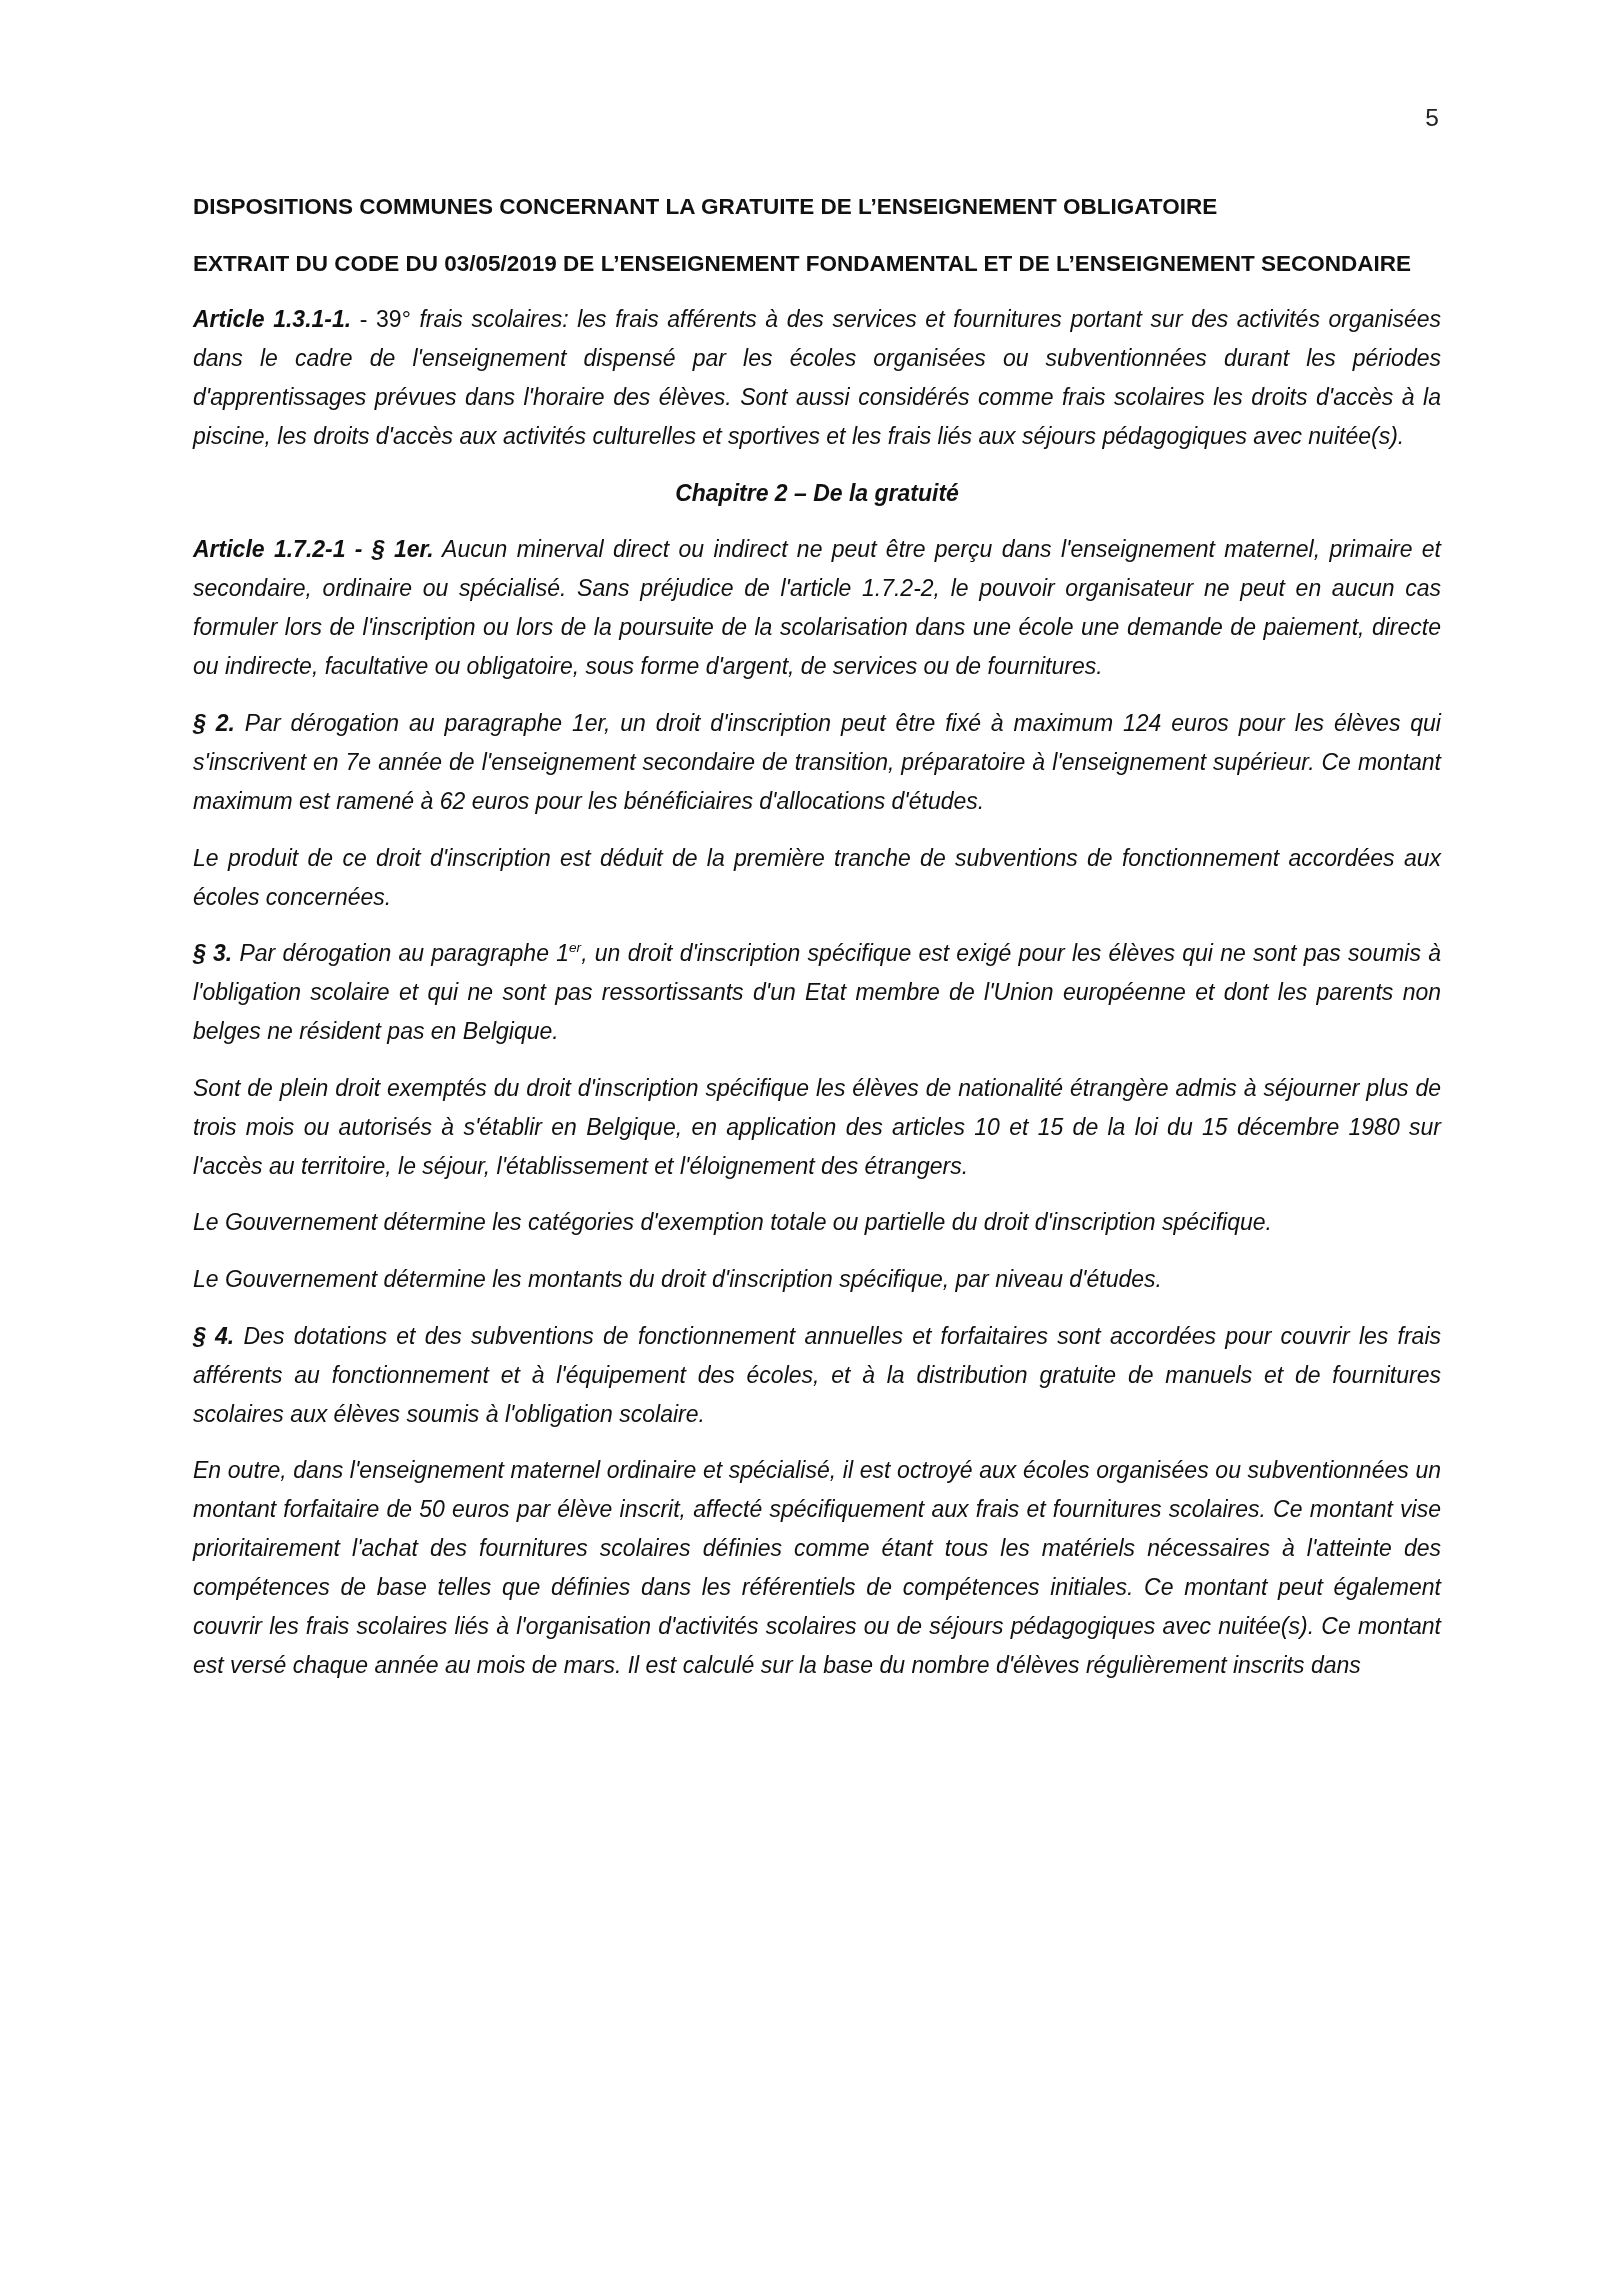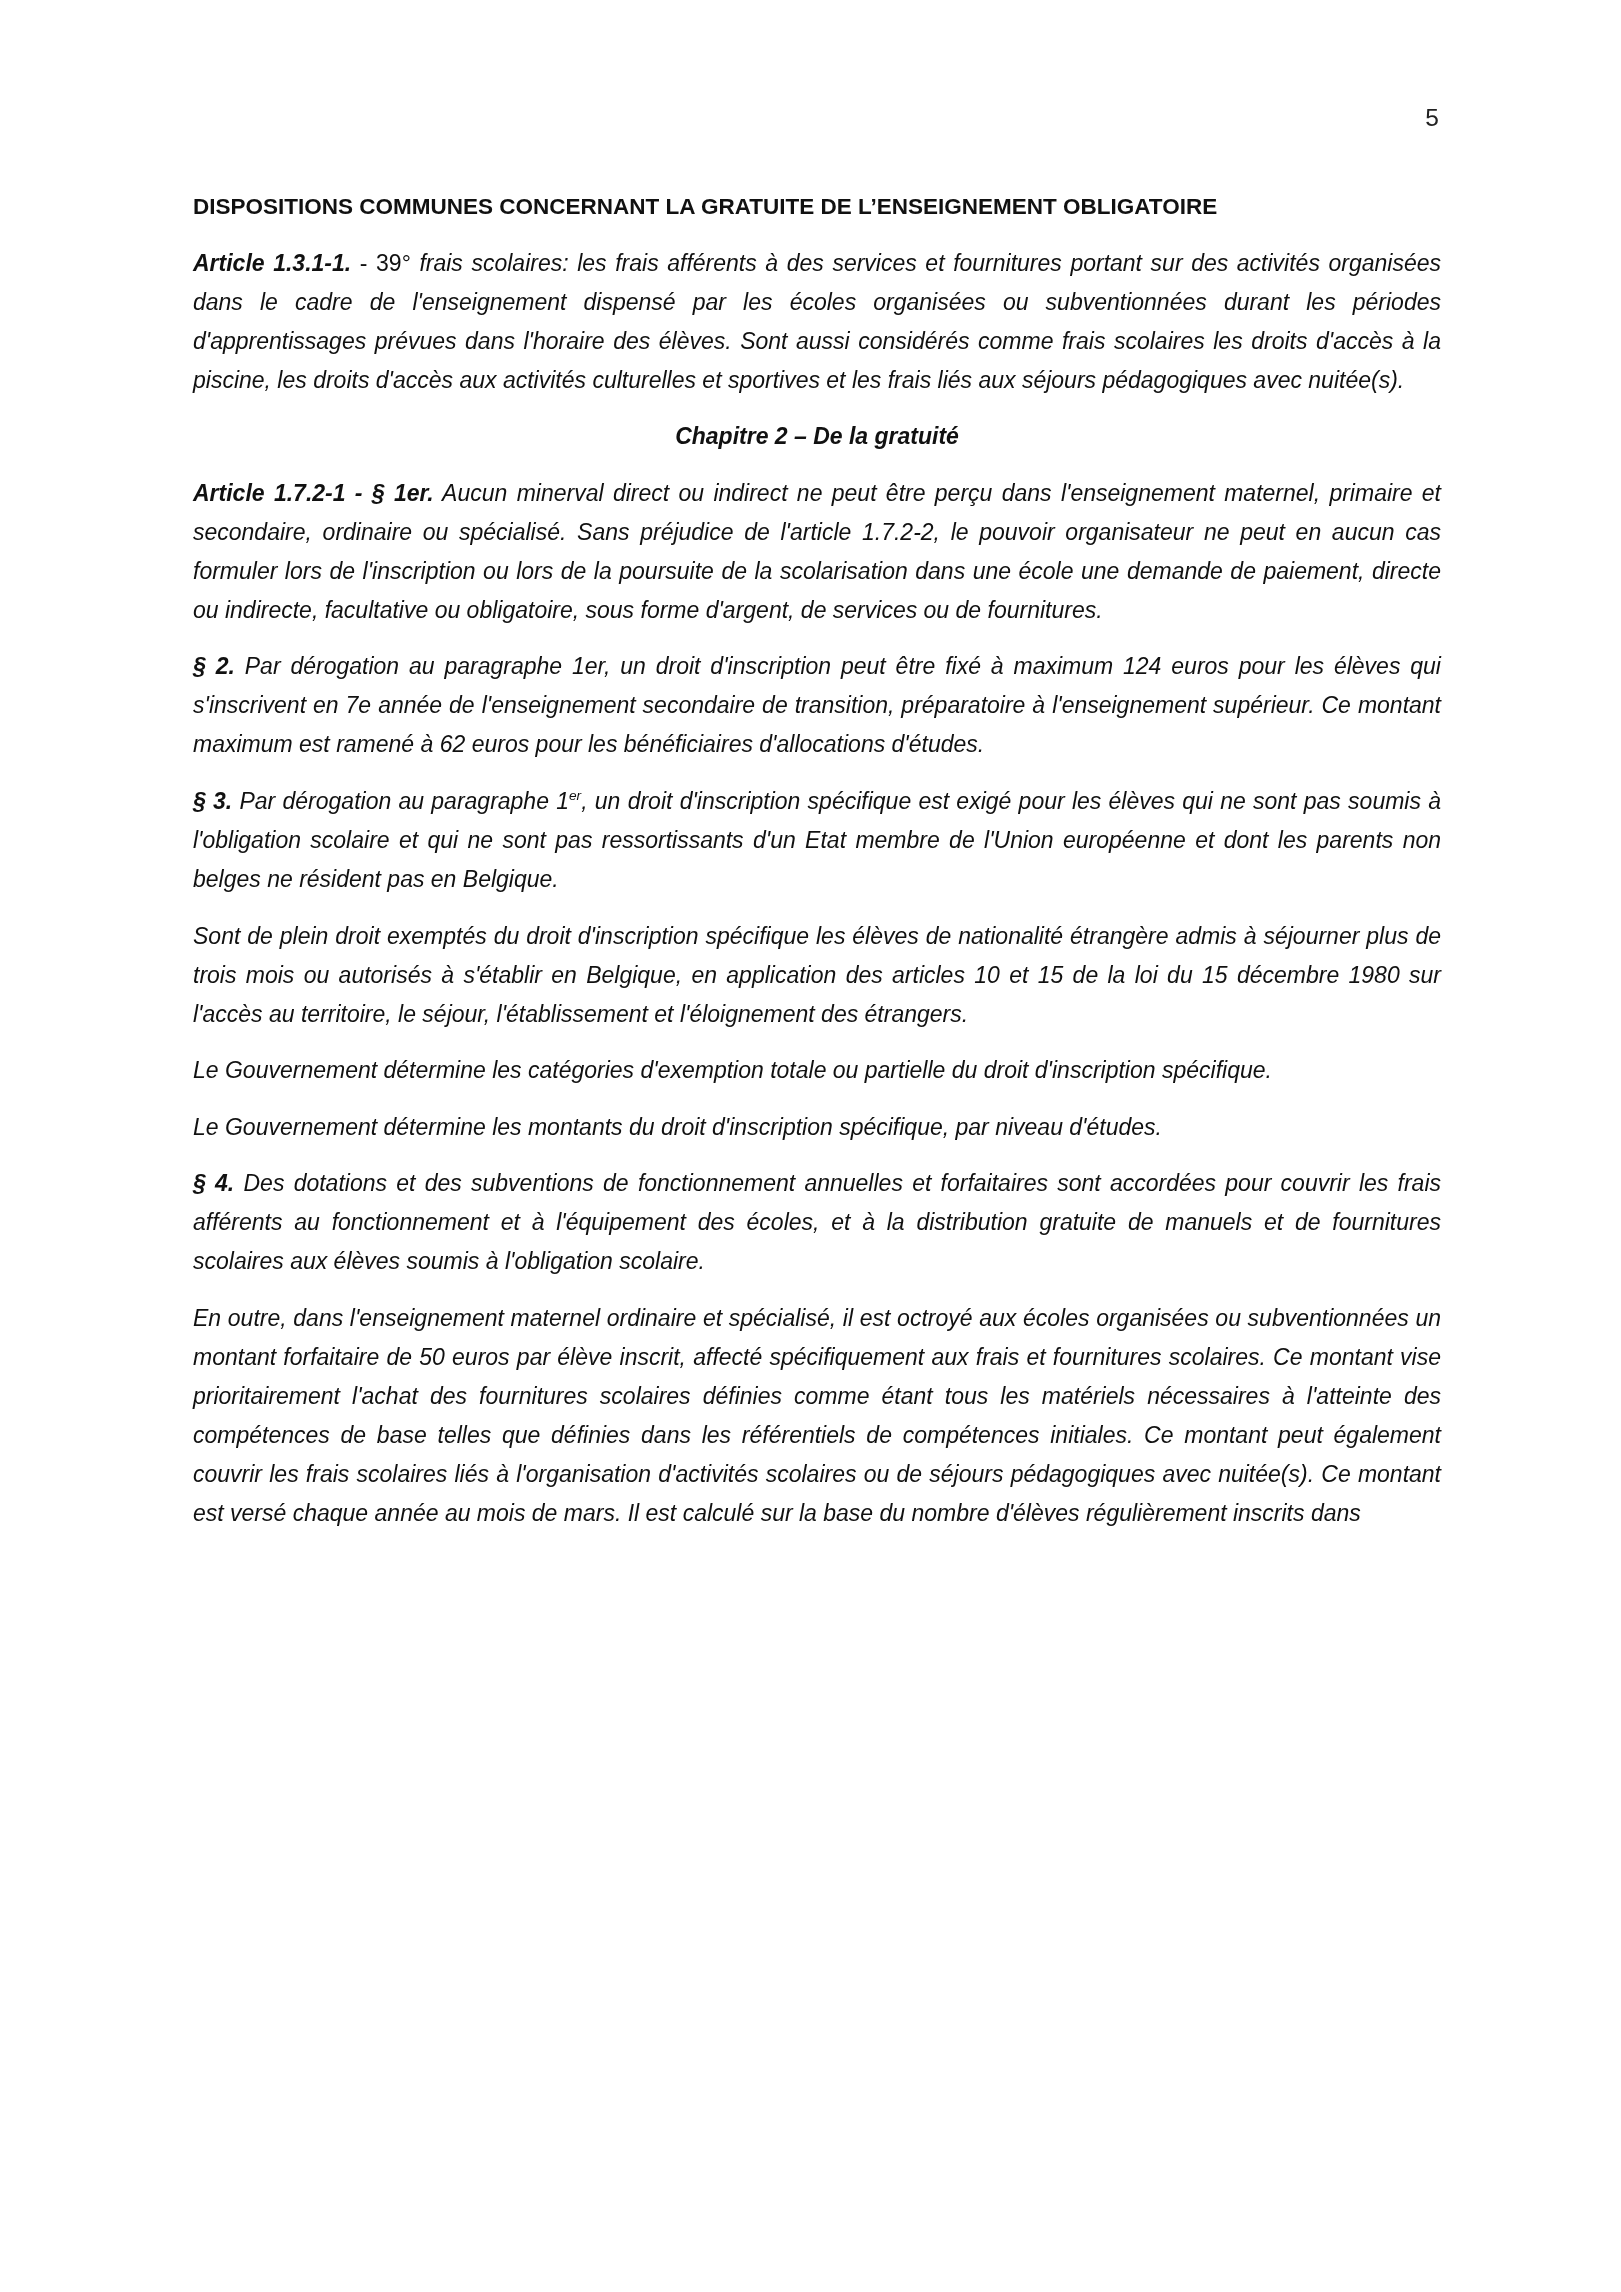--- a/index.html
+++ b/index.html
@@ -35,6 +35,7 @@
 
   <div class="content">
     <p class="heading">DISPOSITIONS COMMUNES CONCERNANT LA GRATUITE DE L’ENSEIGNEMENT OBLIGATOIRE</p>
+    <p class="heading">EXTRAIT DU CODE DU 03/05/2019 DE L’ENSEIGNEMENT FONDAMENTAL ET DE L’ENSEIGNEMENT SECONDAIRE</p>
 
     <p class="para">
       <span class="lead">Article 1.3.1-1.</span><span class="upright"> - </span><span class="upright">39°</span><span> frais scolaires: les frais afférents à des services et fournitures portant sur des activités organisées dans le cadre de l'enseignement dispensé par les écoles organisées ou subventionnées durant les périodes d'apprentissages prévues dans l'horaire des élèves. Sont aussi considérés comme frais scolaires les droits d'accès à la piscine, les droits d'accès aux activités culturelles et sportives et les frais liés aux séjours pédagogiques avec nuitée(s).</span>

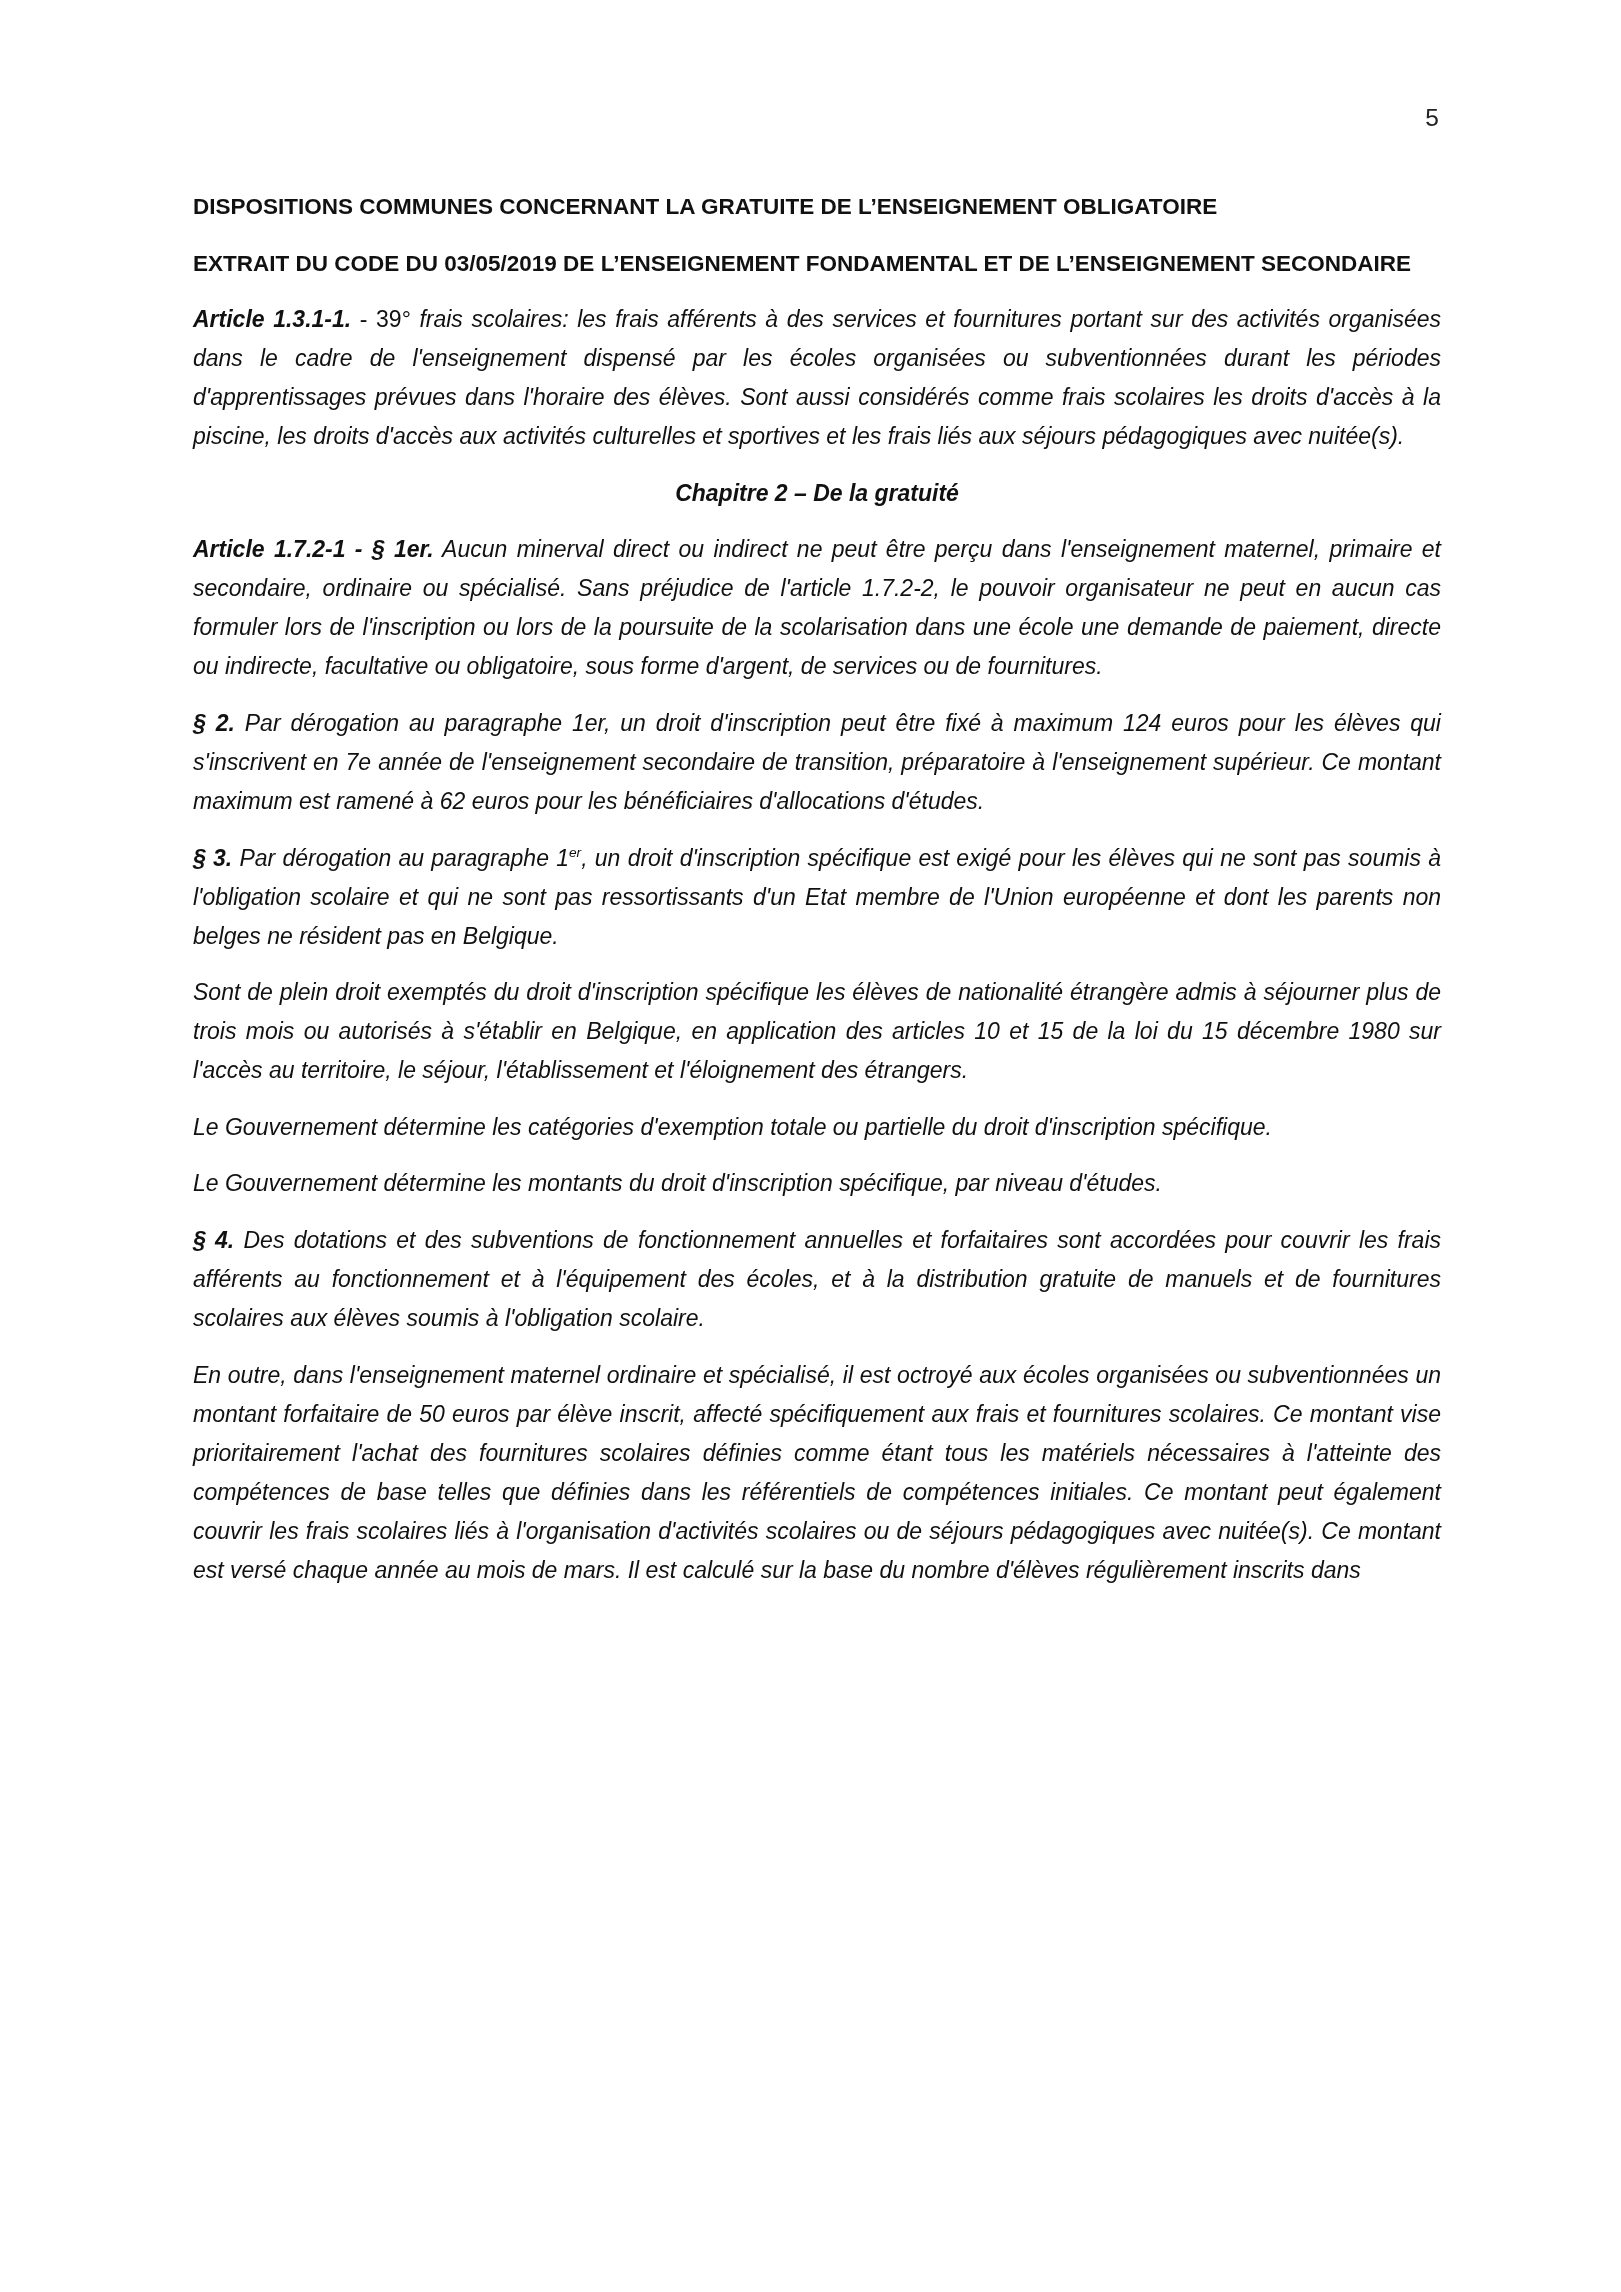--- a/index.html
+++ b/index.html
@@ -50,6 +50,7 @@
     <p class="para">
       <span class="lead">§ 2.</span><span> Par dérogation au paragraphe 1er, un droit d'inscription peut être fixé à maximum 124 euros pour les élèves qui s'inscrivent en 7e année de l'enseignement secondaire de transition, préparatoire à l'enseignement supérieur. Ce montant maximum est ramené à 62 euros pour les bénéficiaires d'allocations d'études.</span>
     </p>
+    <p class="para">Le produit de ce droit d'inscription est déduit de la première tranche de subventions de fonctionnement accordées aux écoles concernées.</p>
 
     <p class="para">
       <span class="lead">§ 3.</span><span> Par dérogation au paragraphe 1</span><sup>er</sup><span>, un droit d'inscription spécifique est exigé pour les élèves qui ne sont pas soumis à l'obligation scolaire et qui ne sont pas ressortissants d'un Etat membre de l'Union européenne et dont les parents non belges ne résident pas en Belgique.</span>

